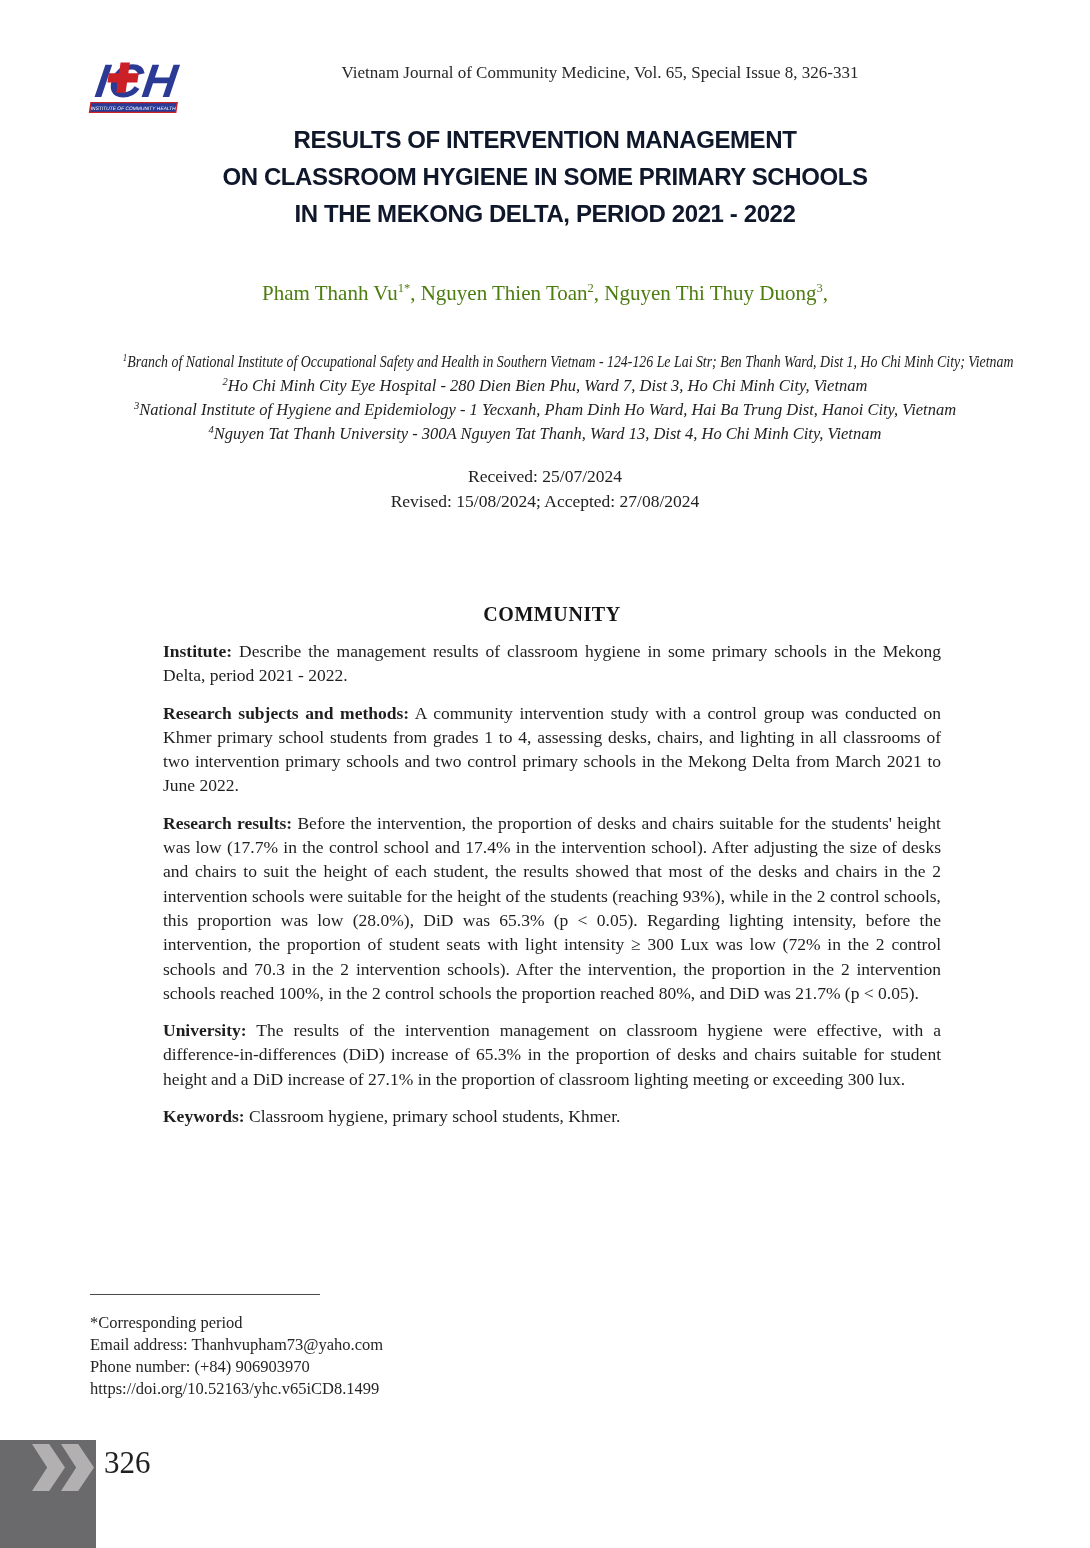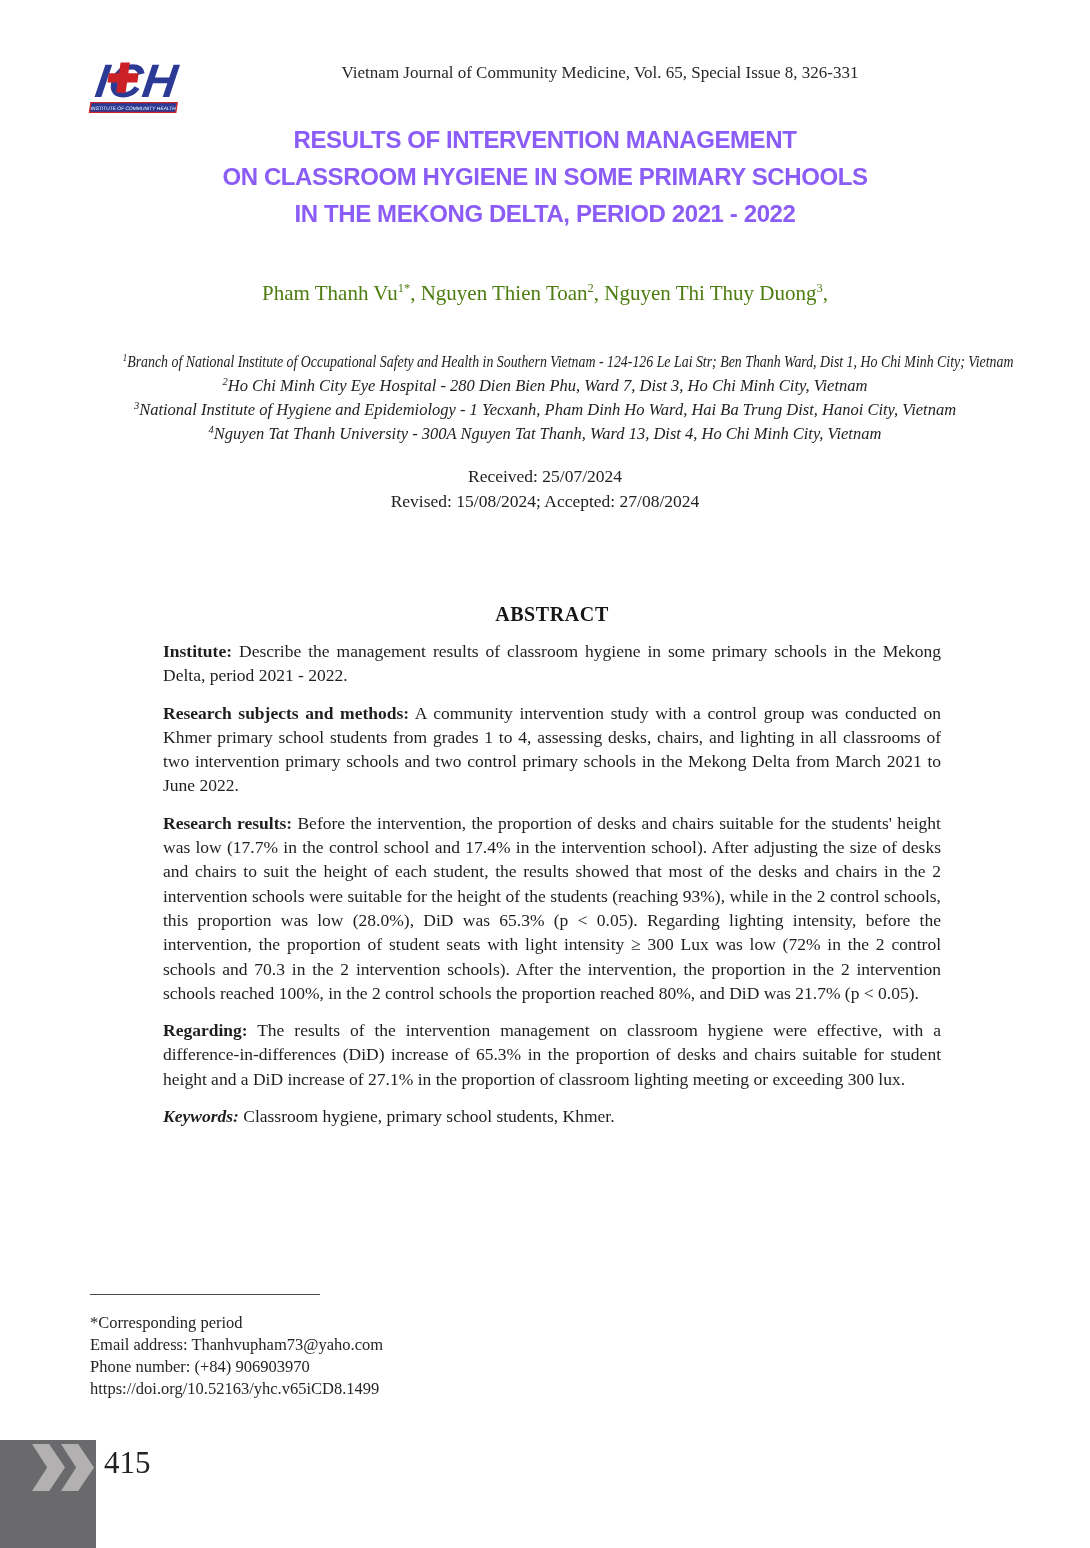--- a/index.html
+++ b/index.html
@@ -19,7 +19,7 @@
   .title {
     position:absolute; top:121px; left:0; right:0; text-align:center;
     font-family:"Liberation Sans", sans-serif; font-weight:bold;
-    font-size:24px; line-height:37px; letter-spacing:-0.4px; color:#8b5cf6;
+    font-size:24px; line-height:37px; letter-spacing:-0.4px; color:#0f172a;
   }
 
   

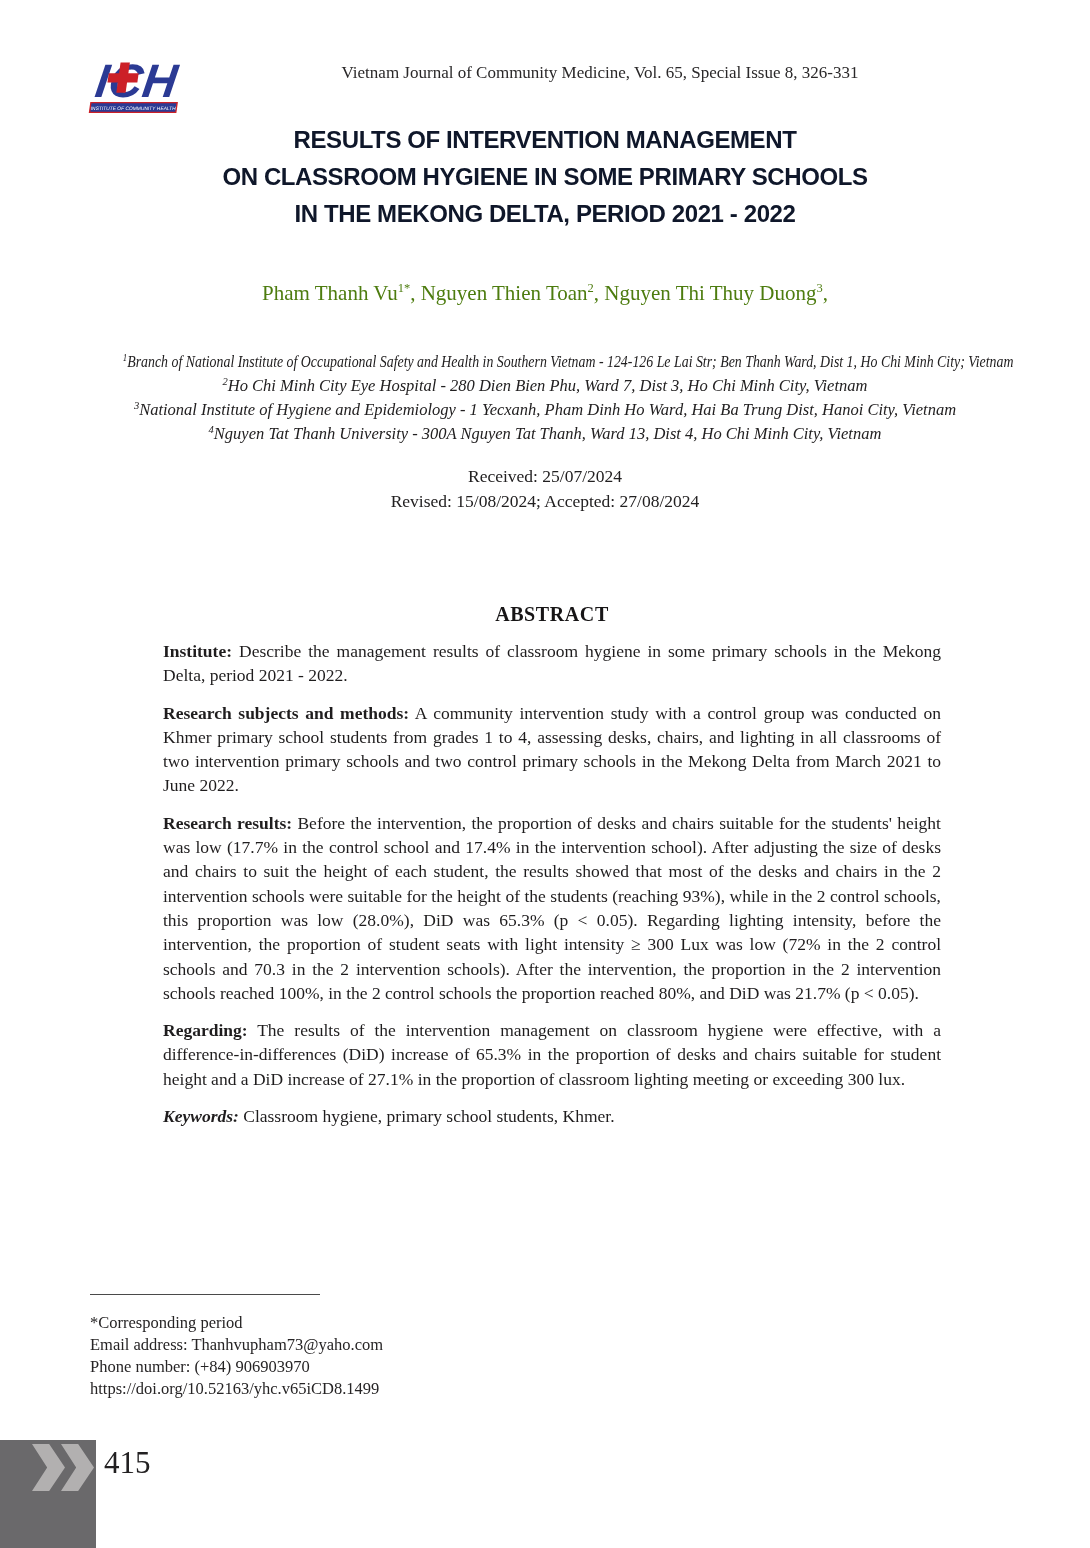--- a/index.html
+++ b/index.html
@@ -115,7 +115,7 @@
   </div>
 
   <div class="abstract">
-    <div class="abstract-heading">ABSTRACT</div>
+    <div class="abstract-heading">COMMUNITY</div>
     <div id="abstract-paragraphs">
         <p class="abs-para"><span class="abs-label">Institute:</span> Describe the management results of classroom hygiene in some primary schools in the Mekong Delta, period 2021 - 2022.</p>
         <p class="abs-para"><span class="abs-label">Research subjects and methods:</span> A community intervention study with a control group was conducted on Khmer primary school students from grades 1 to 4, assessing desks, chairs, and lighting in all classrooms of two intervention primary schools and two control primary schools in the Mekong Delta from March 2021 to June 2022.</p>

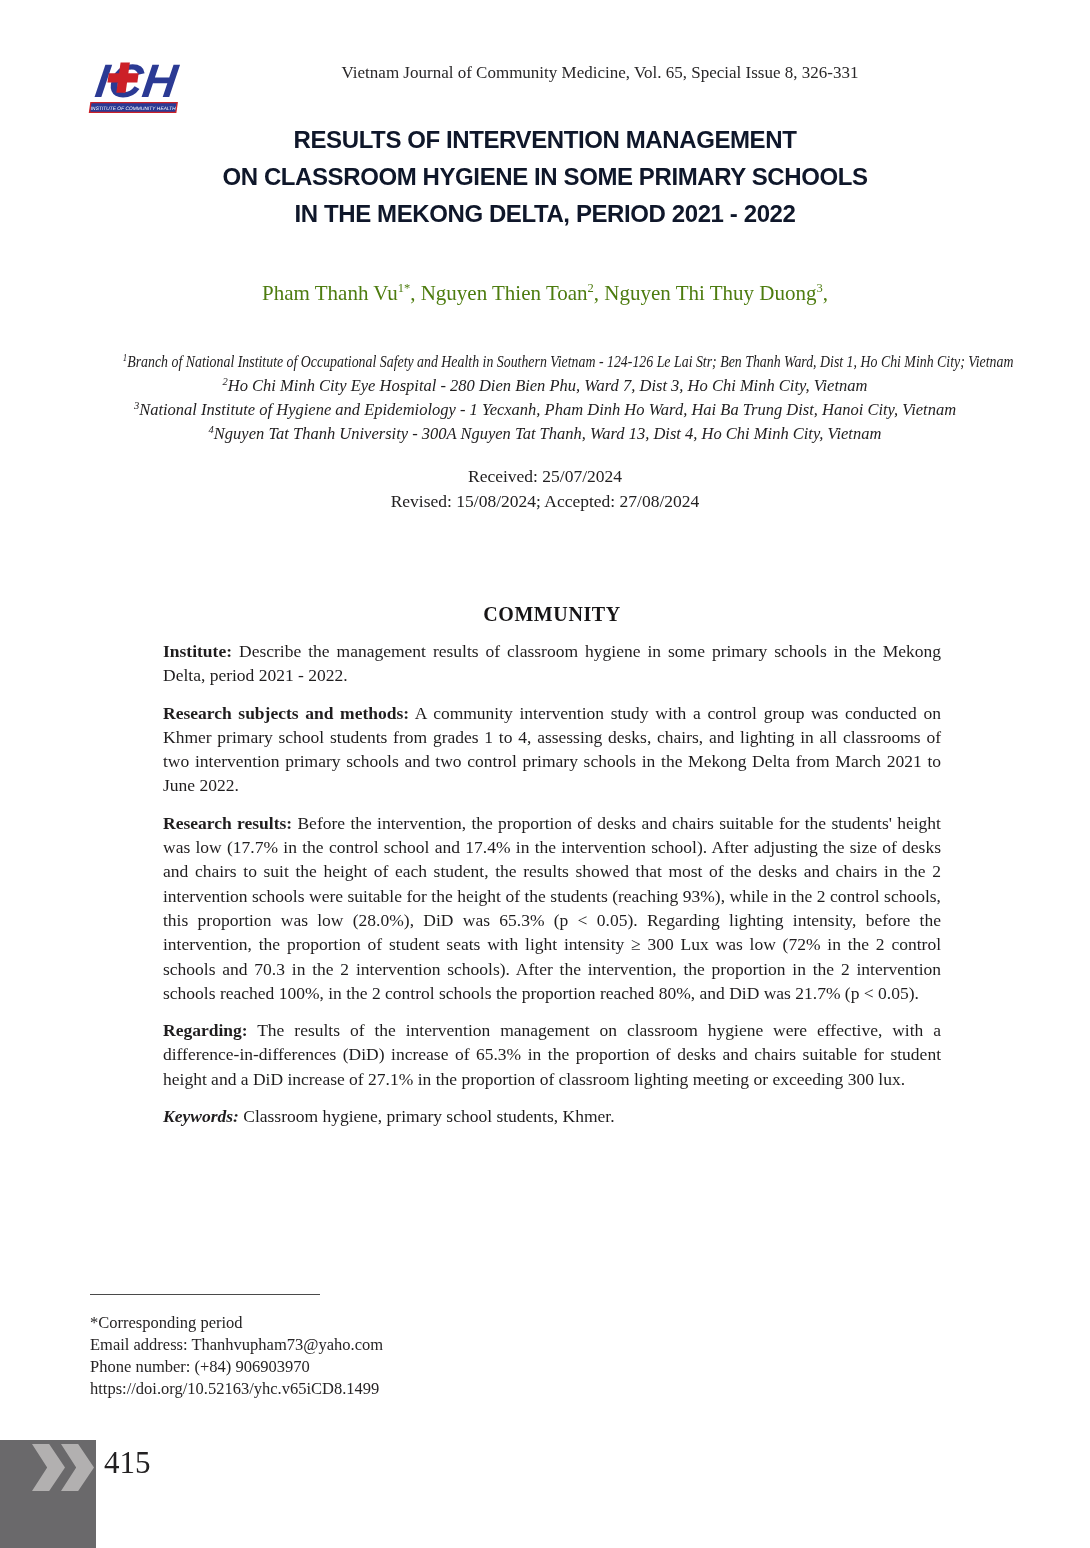--- a/index.html
+++ b/index.html
@@ -120,7 +120,7 @@
         <p class="abs-para"><span class="abs-label">Institute:</span> Describe the management results of classroom hygiene in some primary schools in the Mekong Delta, period 2021 - 2022.</p>
         <p class="abs-para"><span class="abs-label">Research subjects and methods:</span> A community intervention study with a control group was conducted on Khmer primary school students from grades 1 to 4, assessing desks, chairs, and lighting in all classrooms of two intervention primary schools and two control primary schools in the Mekong Delta from March 2021 to June 2022.</p>
         <p class="abs-para"><span class="abs-label">Research results:</span> Before the intervention, the proportion of desks and chairs suitable for the students' height was low (17.7% in the control school and 17.4% in the intervention school). After adjusting the size of desks and chairs to suit the height of each student, the results showed that most of the desks and chairs in the 2 intervention schools were suitable for the height of the students (reaching 93%), while in the 2 control schools, this proportion was low (28.0%), DiD was 65.3% (p &lt; 0.05). Regarding lighting intensity, before the intervention, the proportion of student seats with light intensity ≥ 300 Lux was low (72% in the 2 control schools and 70.3 in the 2 intervention schools). After the intervention, the proportion in the 2 intervention schools reached 100%, in the 2 control schools the proportion reached 80%, and DiD was 21.7% (p &lt; 0.05).</p>
-        <p class="abs-para"><span class="abs-label">Regarding:</span> The results of the intervention management on classroom hygiene were effective, with a difference-in-differences (DiD) increase of 65.3% in the proportion of desks and chairs suitable for student height and a DiD increase of 27.1% in the proportion of classroom lighting meeting or exceeding 300 lux.</p>
+        <p class="abs-para"><span class="abs-label">University:</span> The results of the intervention management on classroom hygiene were effective, with a difference-in-differences (DiD) increase of 65.3% in the proportion of desks and chairs suitable for student height and a DiD increase of 27.1% in the proportion of classroom lighting meeting or exceeding 300 lux.</p>
         <p class="abs-para"><span class="abs-label italic">Keywords:</span> Classroom hygiene, primary school students, Khmer.</p>
       </div>
   </div>

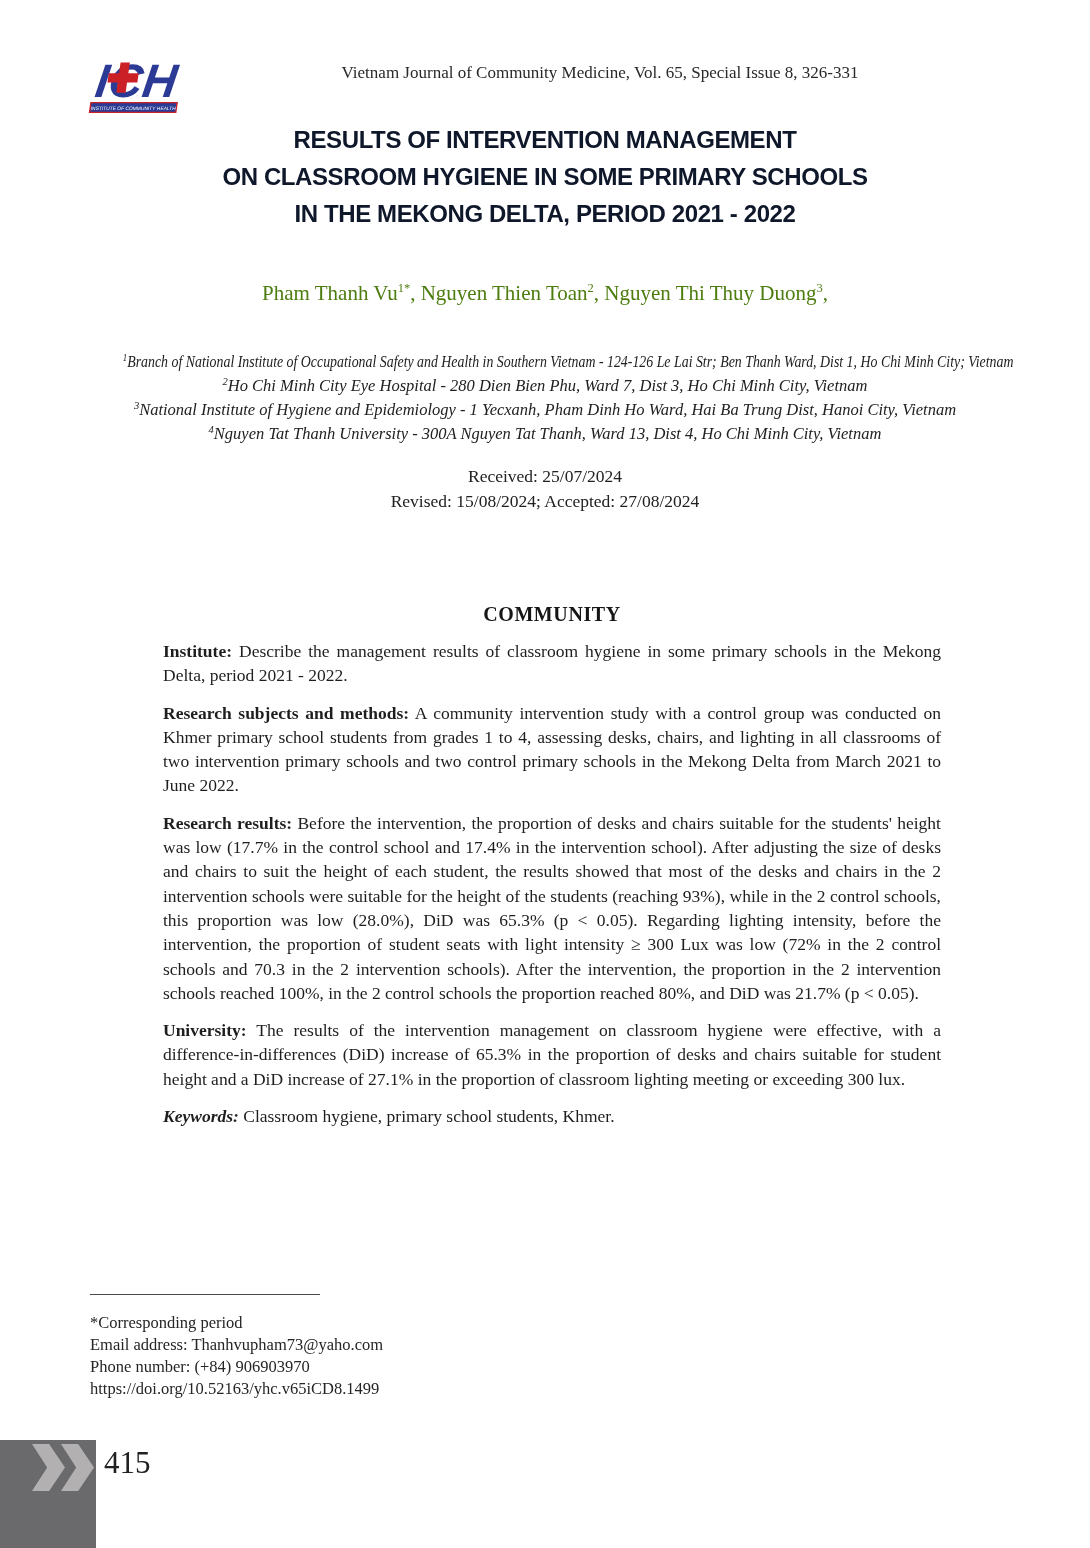--- a/index.html
+++ b/index.html
@@ -53,7 +53,7 @@
   }
   .abs-para { margin:0 0 13px 0; text-align:justify; font-size:17.5px; line-height:24.3px; }
   .abs-label { font-weight:bold; }
-  .abs-label.italic { font-style:italic; }
+  .abs-label.italic { }
 
   
   .footnote { position:absolute; left:90px; top:1294px; font-size:16.5px; line-height:22px; color:#262425; }

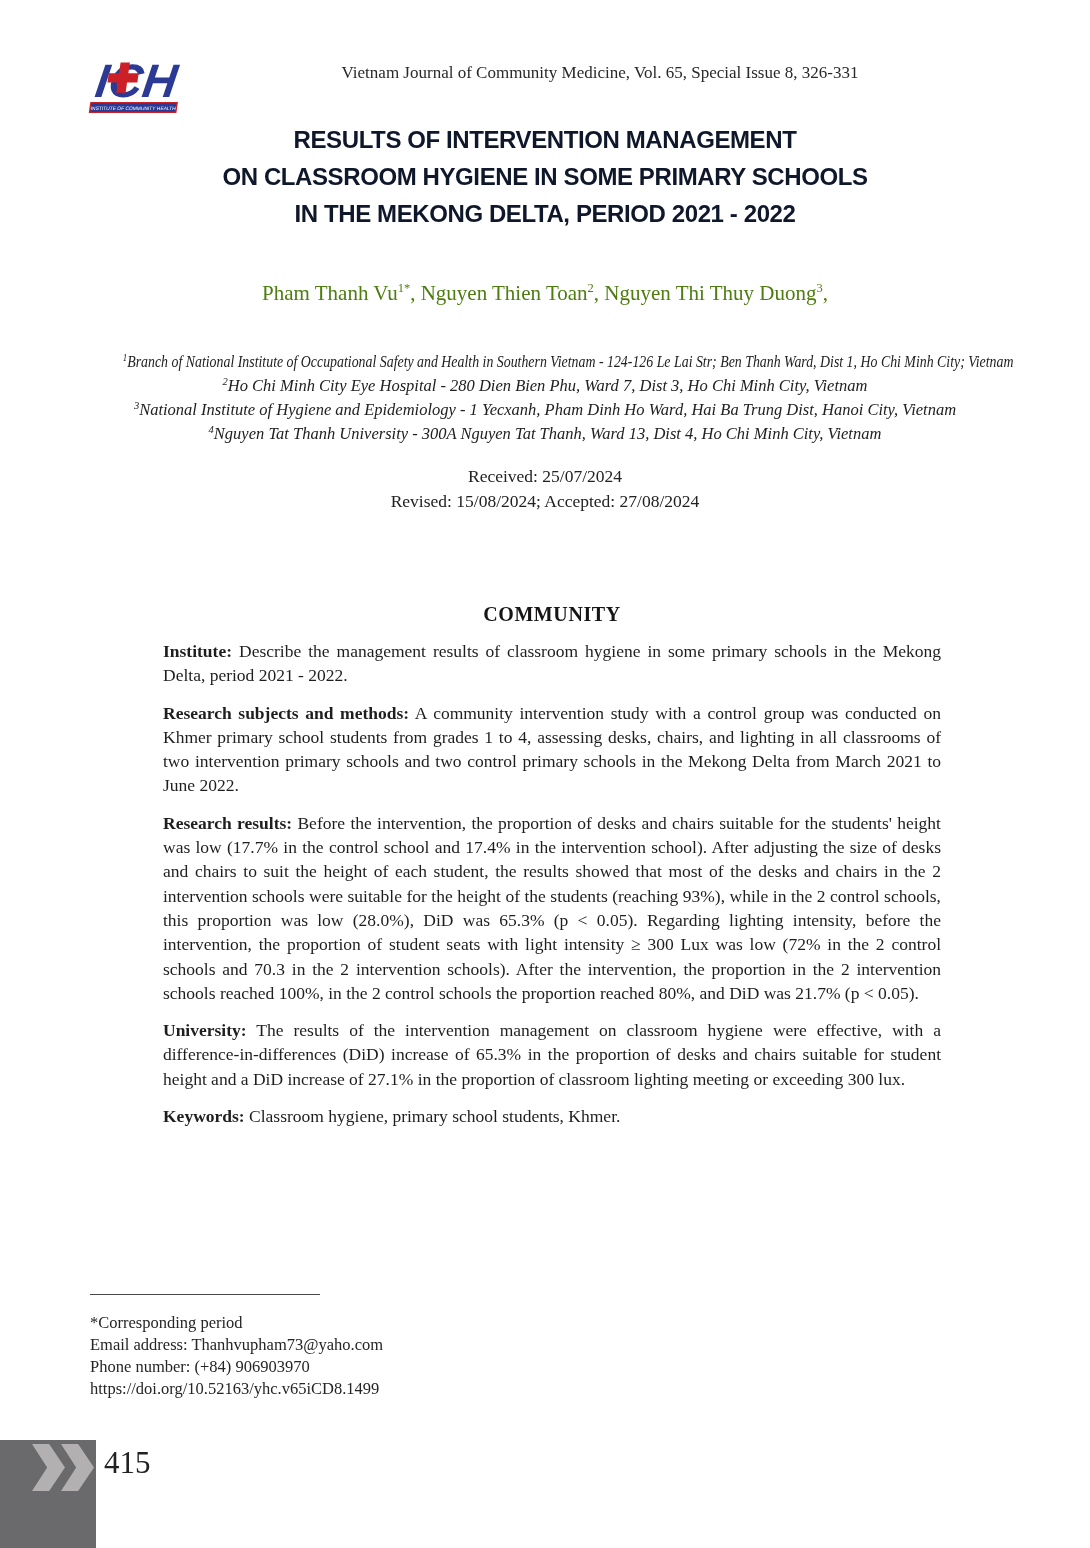--- a/index.html
+++ b/index.html
@@ -139,7 +139,7 @@
     <div class="chevron c1"></div>
     <div class="chevron c2"></div>
   </div>
-  <div class="page-number">415</div>
+  <div class="page-number">326</div>
 
 </div>
 

